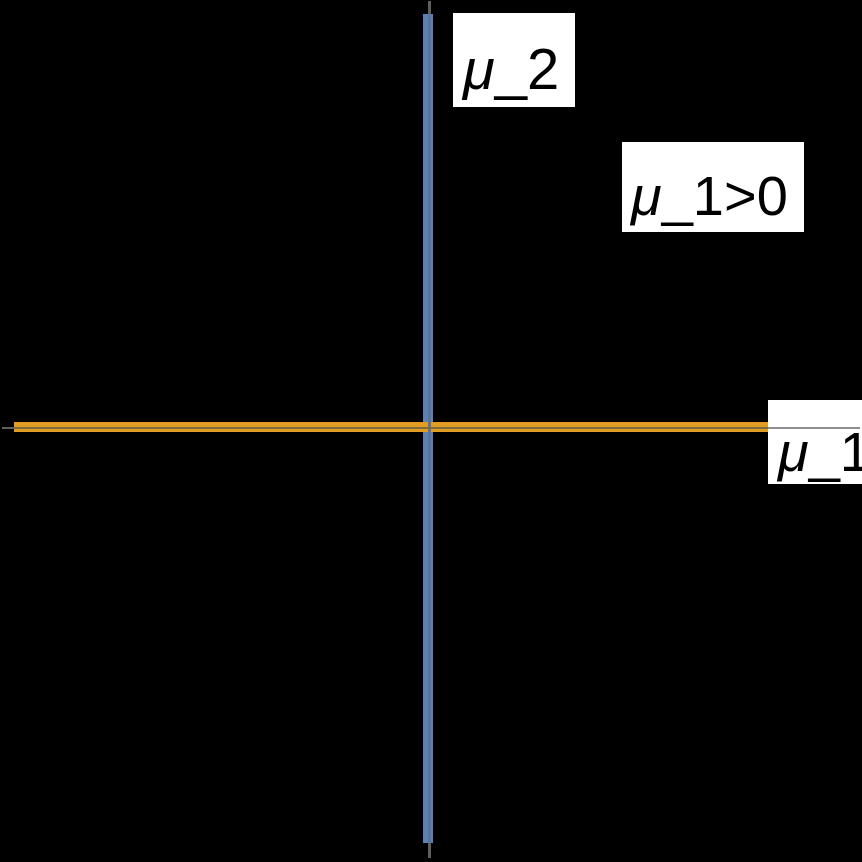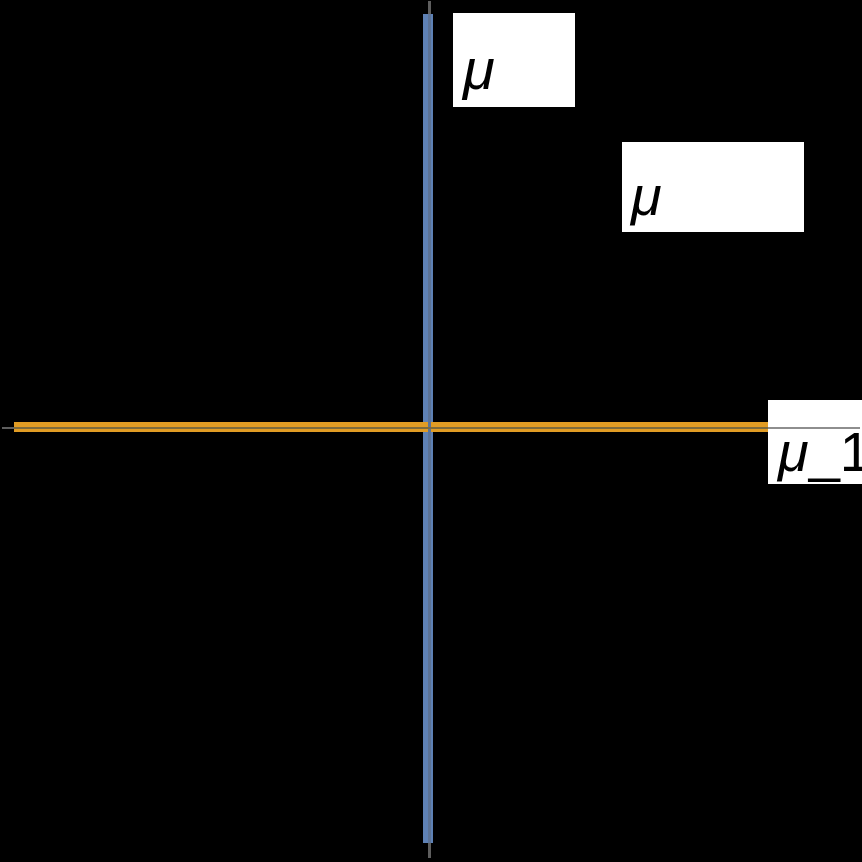--- a/index.html
+++ b/index.html
@@ -73,6 +73,7 @@
 
   <div class="label-box box-mu2">
     <span class="mu">μ</span>
+      <span class="rest">_2</span>
   </div>
 
   <div class="label-box box-region">

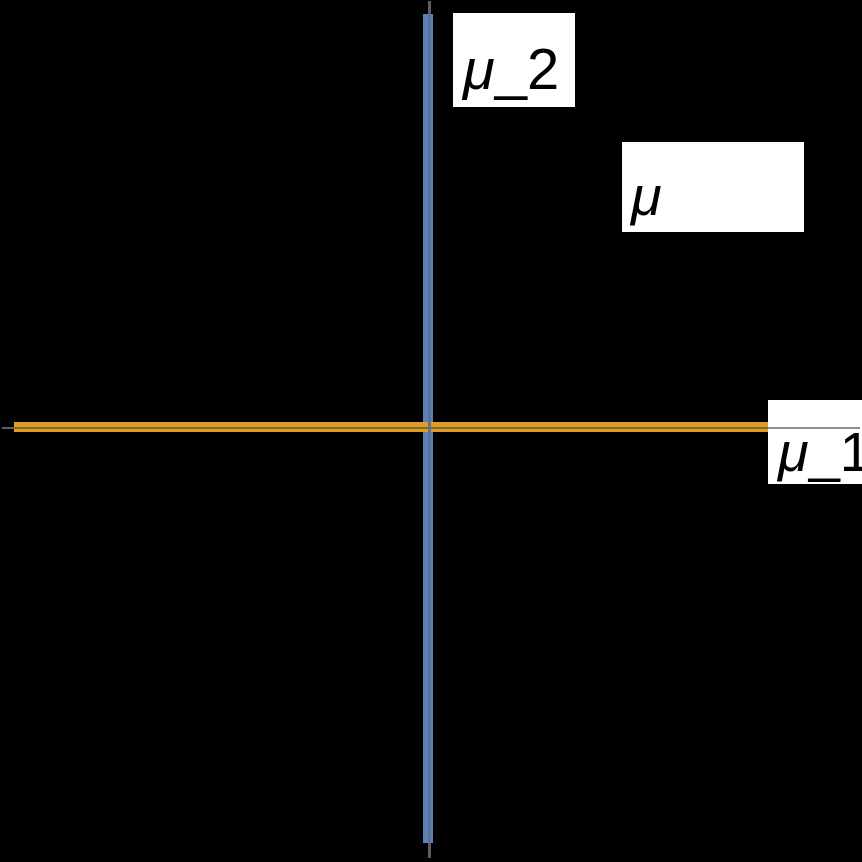--- a/index.html
+++ b/index.html
@@ -78,6 +78,7 @@
 
   <div class="label-box box-region">
     <span class="mu">μ</span>
+      <span class="rest">_1&gt;0</span>
   </div>
 
   <div class="label-box box-mu1">

